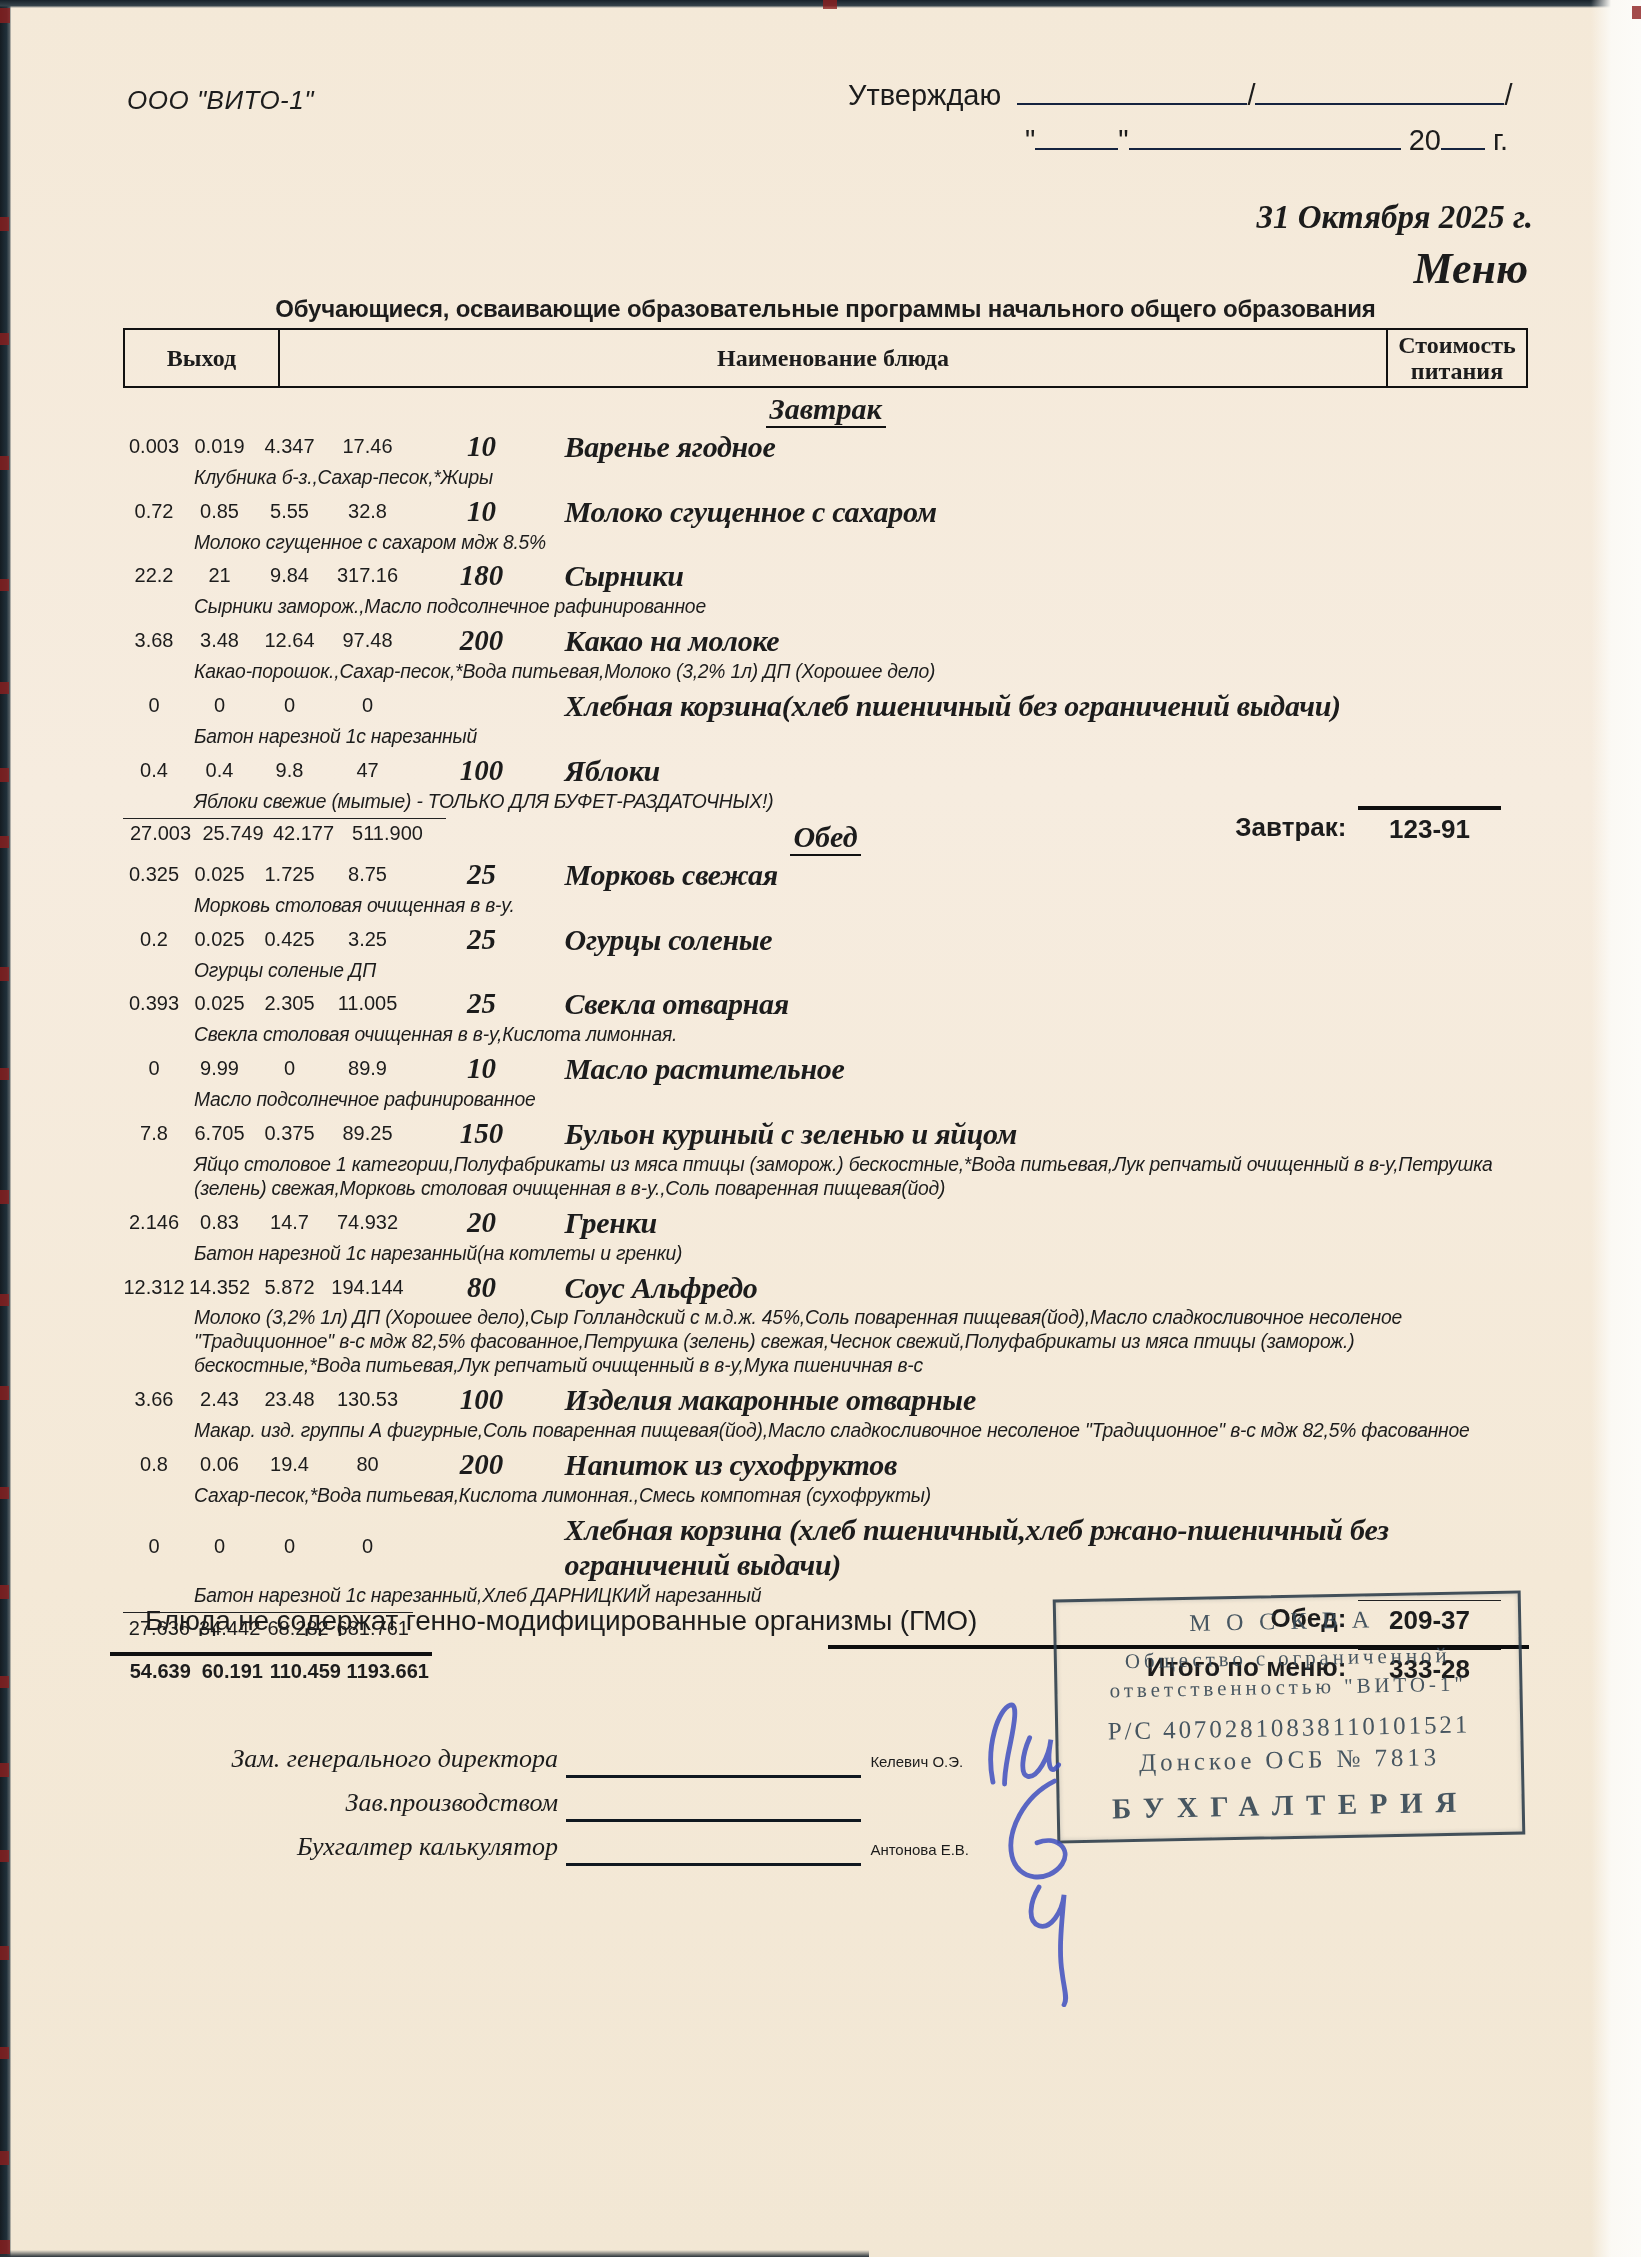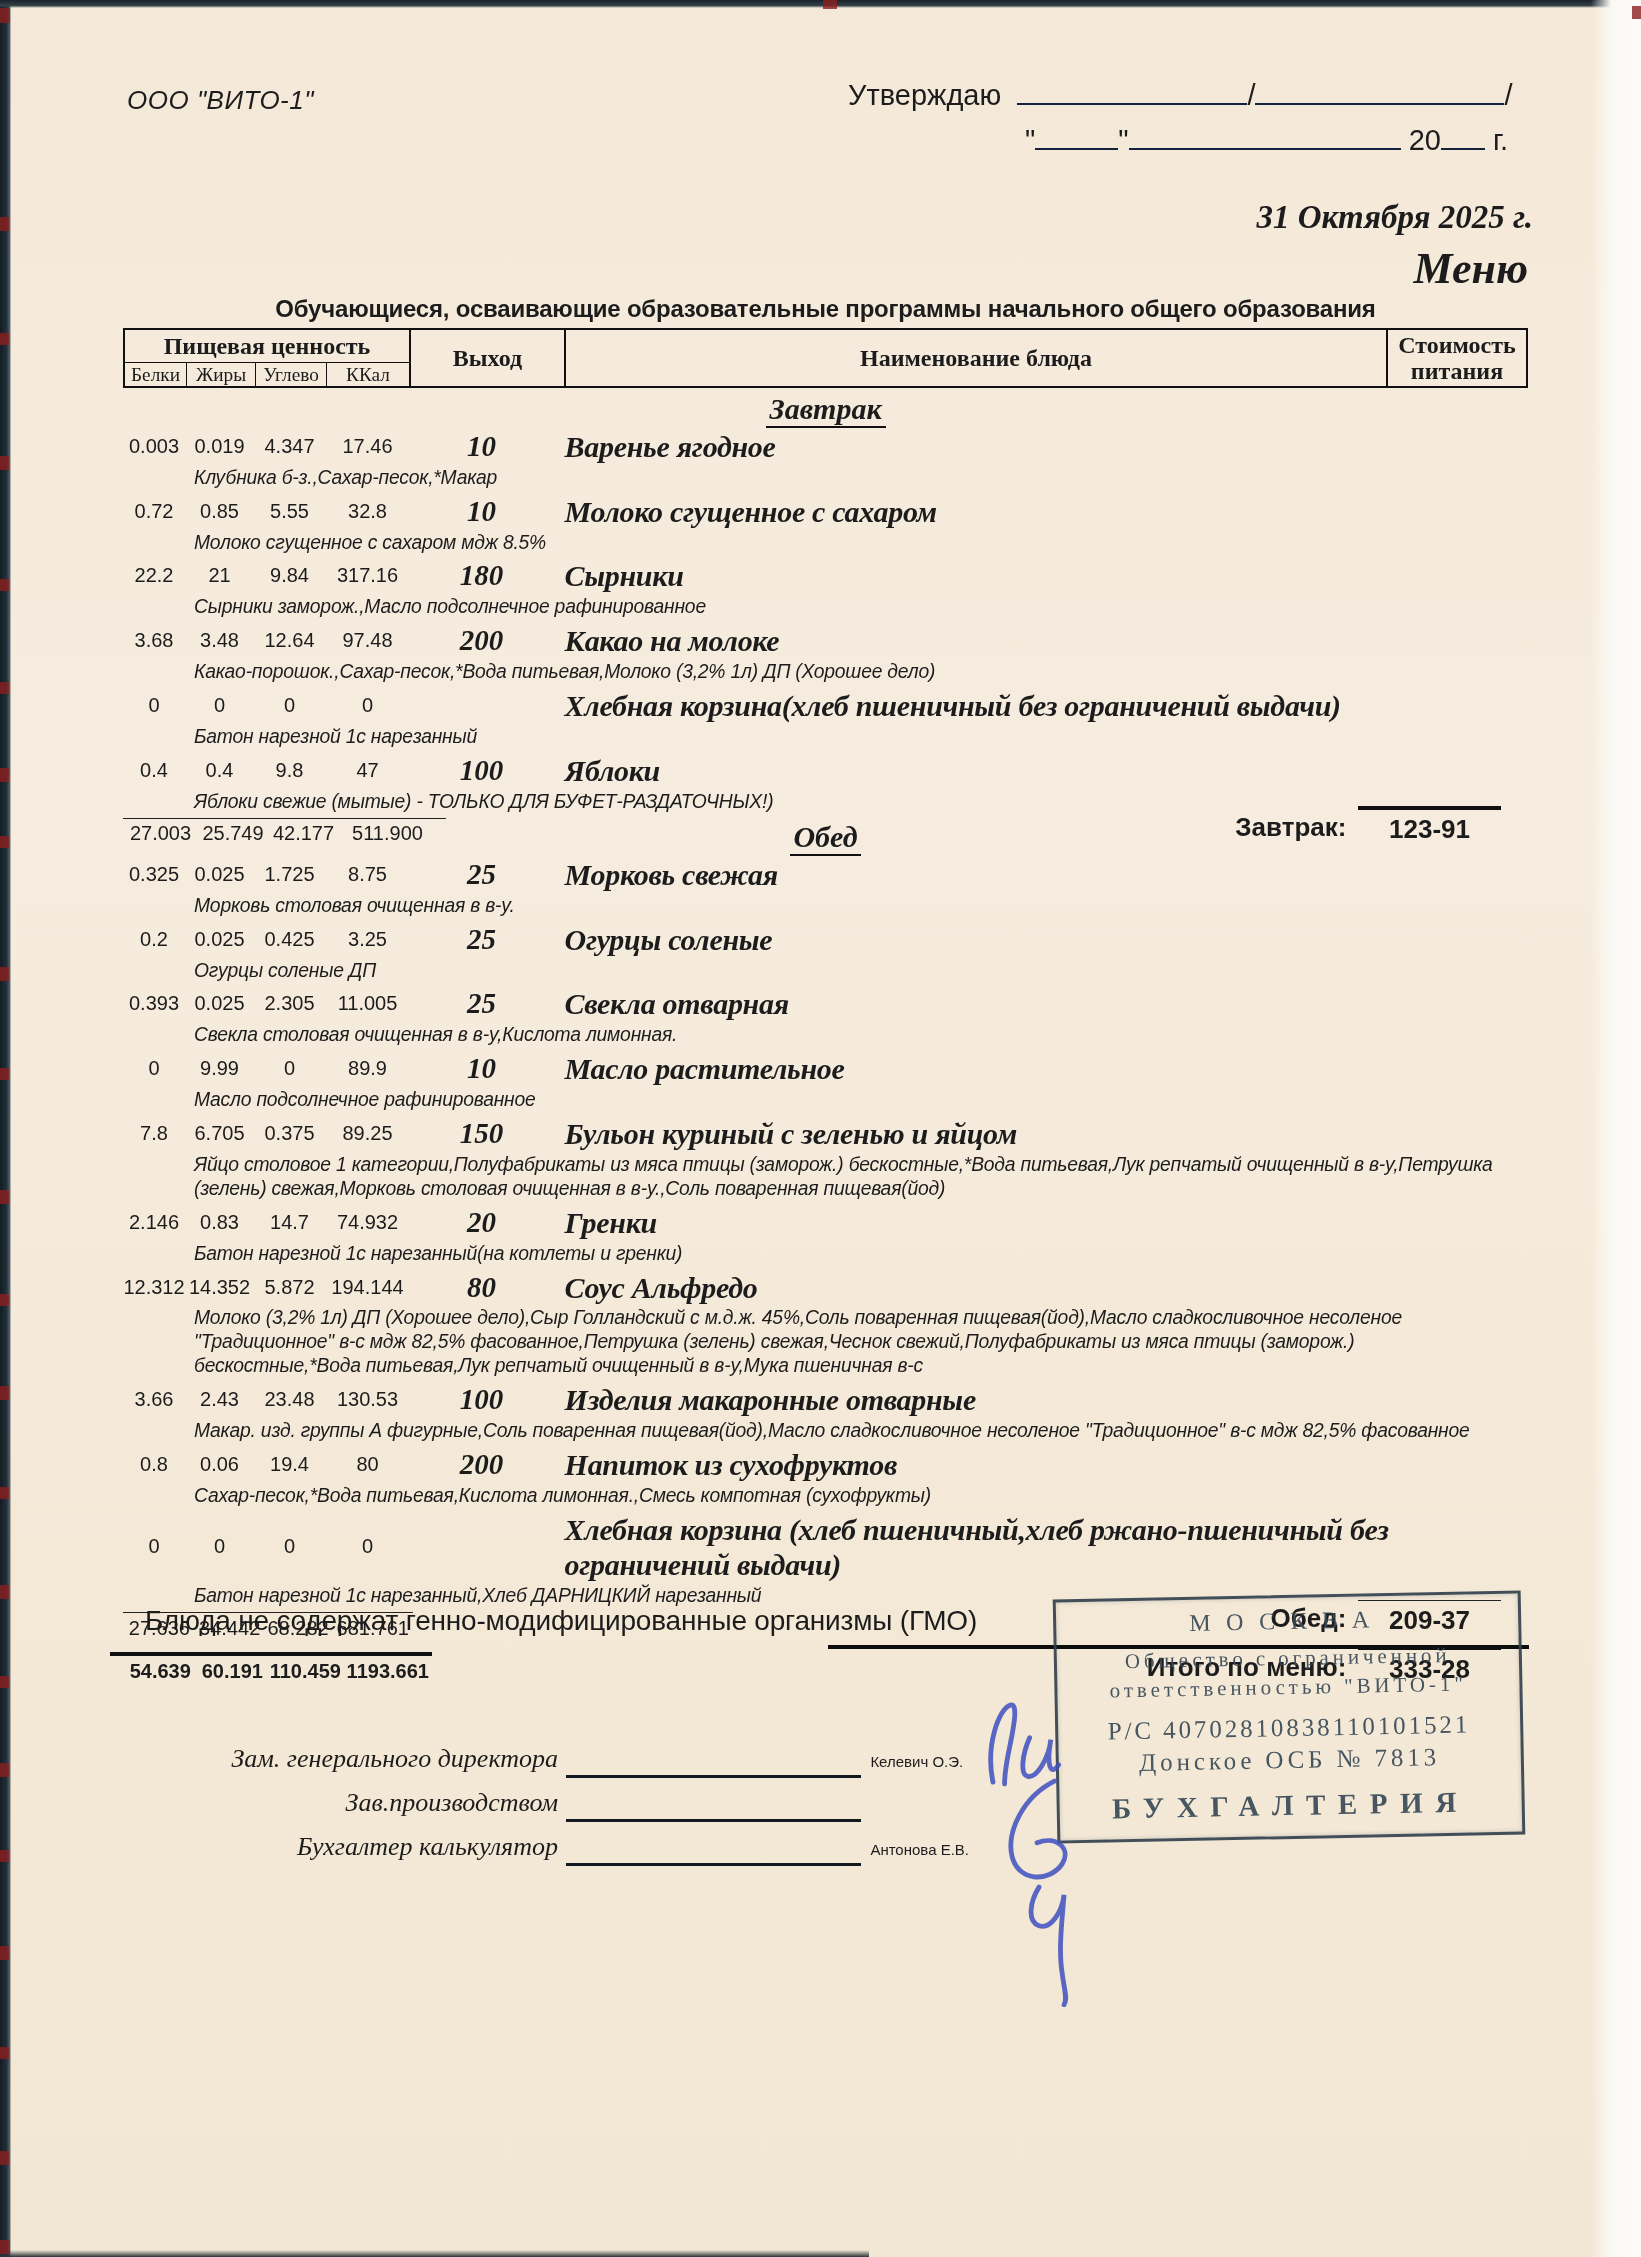--- a/index.html
+++ b/index.html
@@ -123,15 +123,6 @@
   <div class="subtitle">Обучающиеся, осваивающие образовательные программы начального общего образования</div>
 
   <div class="thead">
-    <div class="th th-nutrition">
-      <div class="lbl">Пищевая ценность</div>
-      <div class="subcols">
-        <span class="sc-b">Белки</span>
-        <span class="sc-f">Жиры</span>
-        <span class="sc-c">Углево</span>
-        <span class="sc-k">ККал</span>
-      </div>
-    </div>
     <div class="th th-out">Выход</div>
     <div class="th th-dish">Наименование блюда</div>
     <div class="th th-cost">Стоимость питания</div>

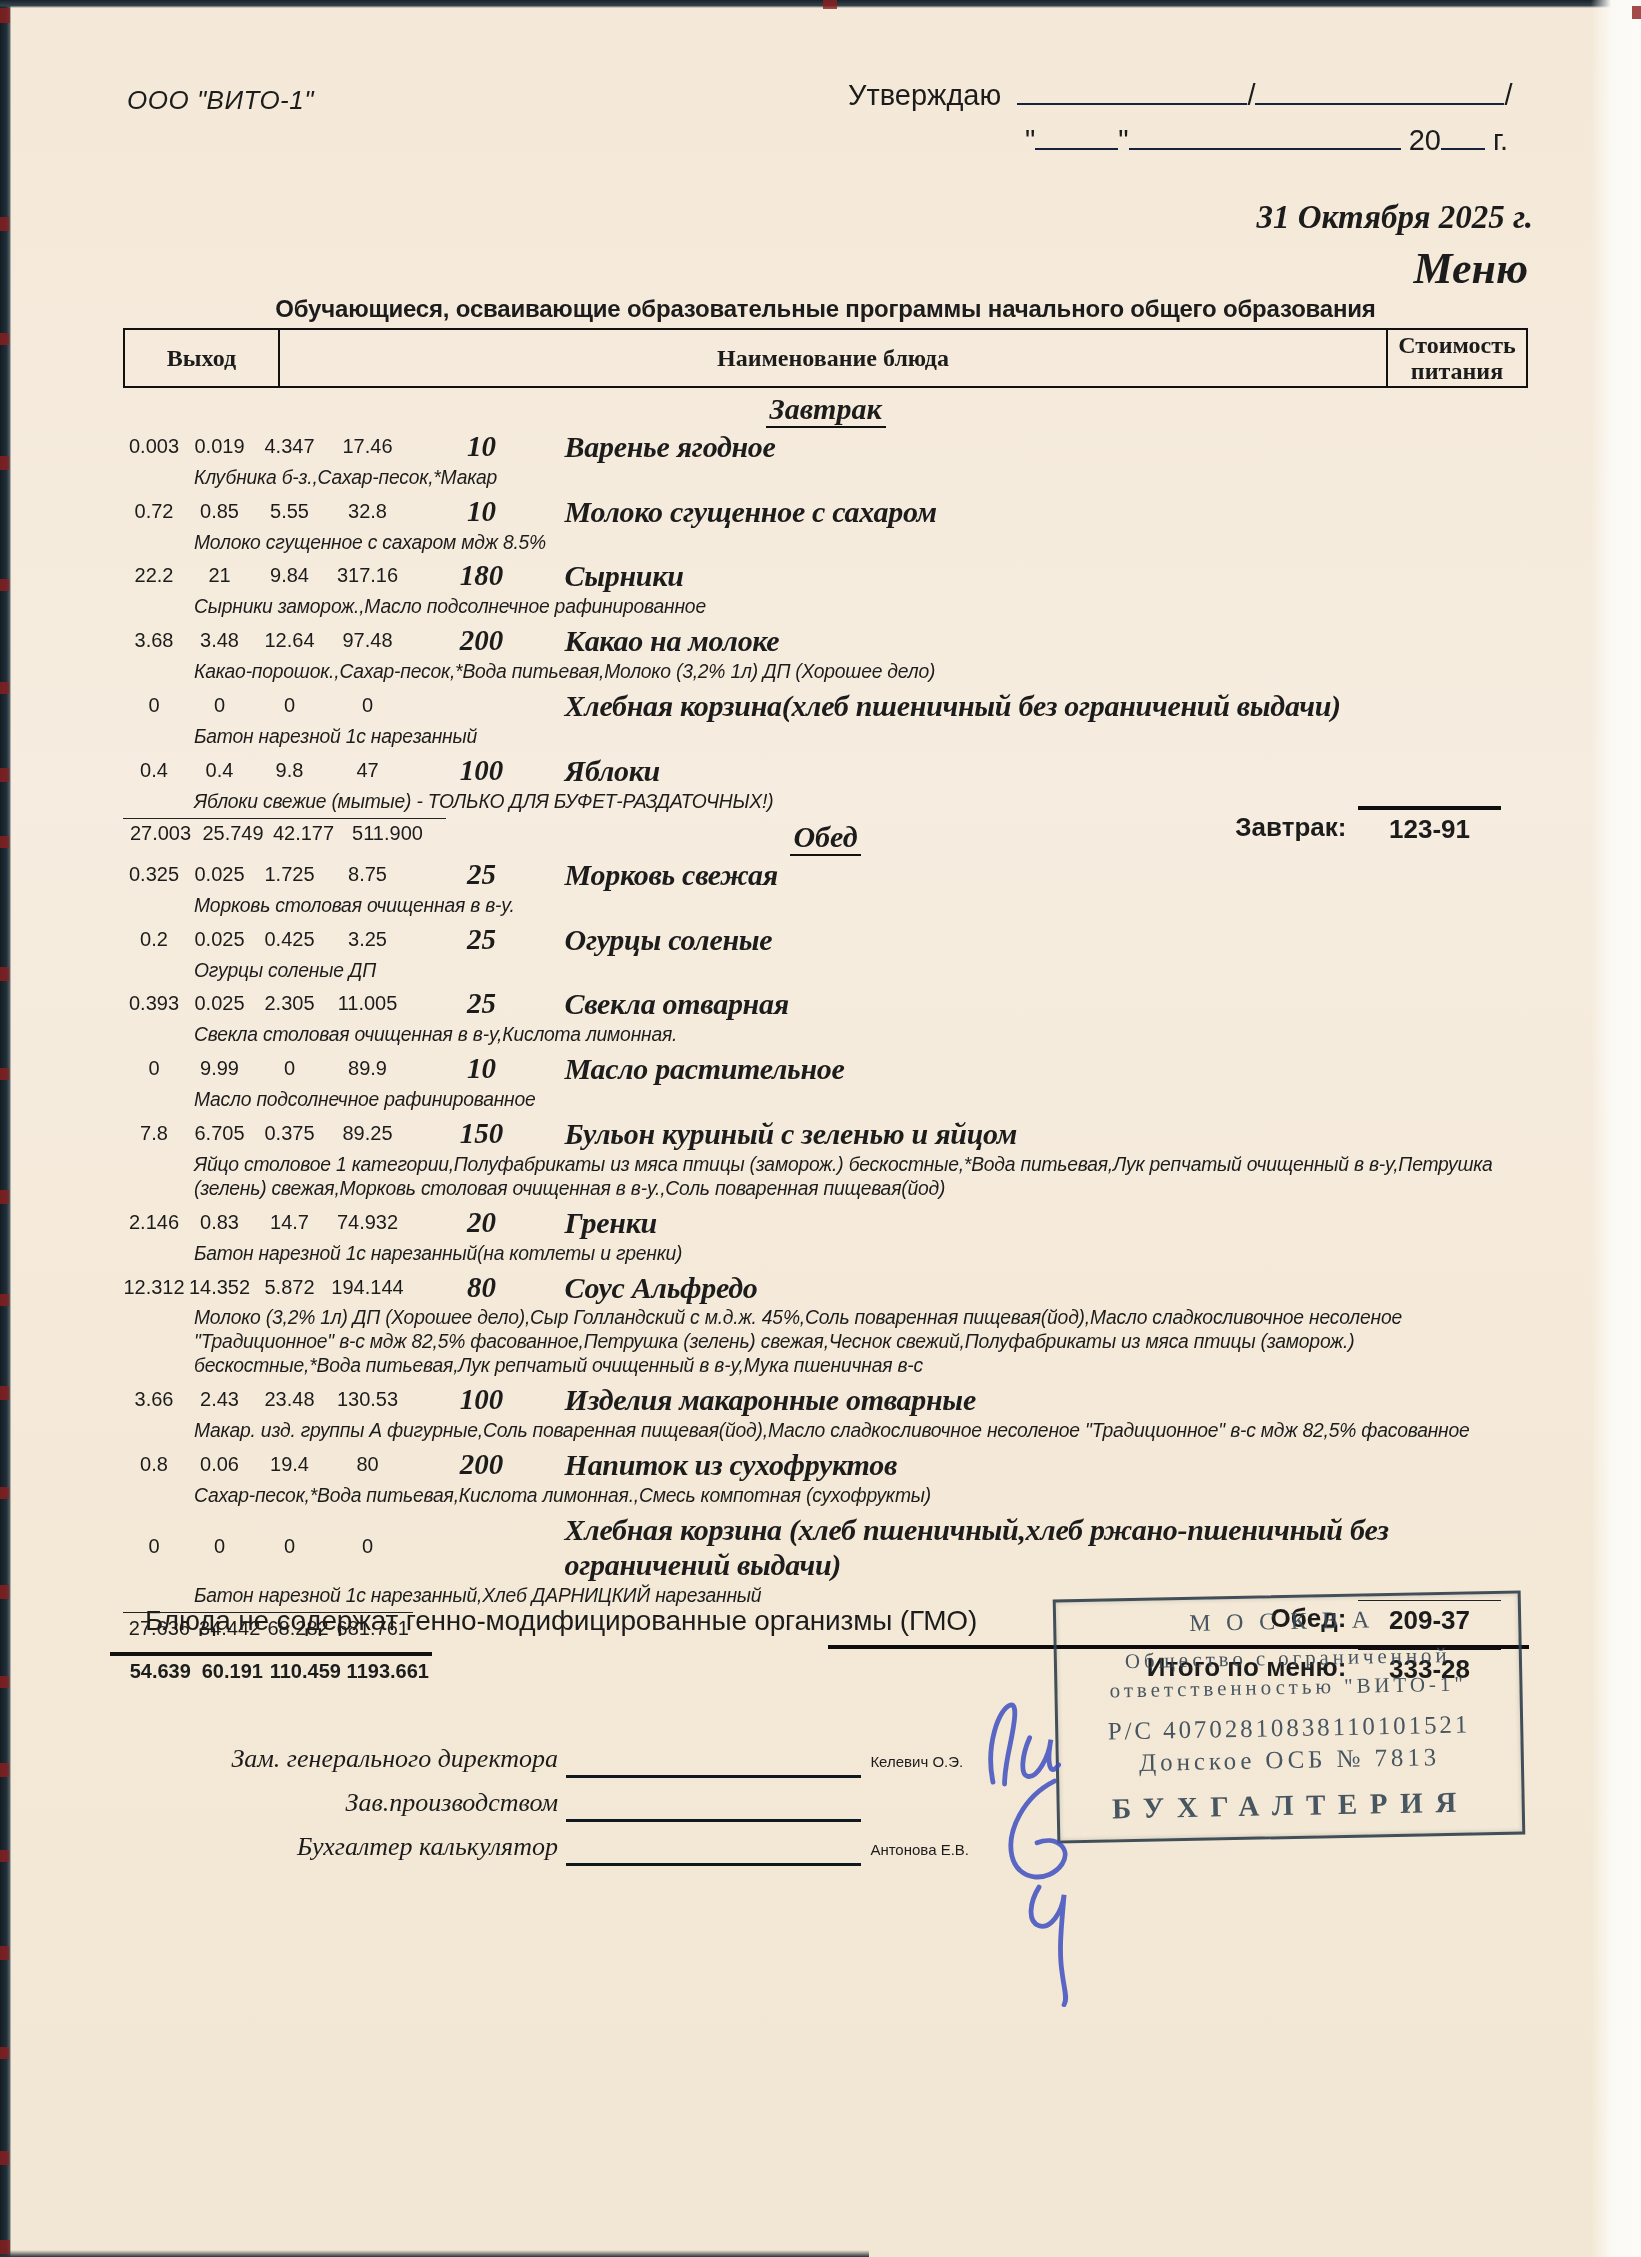--- a/index.html
+++ b/index.html
@@ -142,7 +142,7 @@
       <div class="out-cell">10</div>
       <div class="dish-cell">Варенье ягодное</div>
     </div>
-    <div class="ingredients">Клубника б-з.,Сахар-песок,*Макар</div>
+    <div class="ingredients">Клубника б-з.,Сахар-песок,*Жиры</div>
   </div>
 
   <div class="dish-item">

